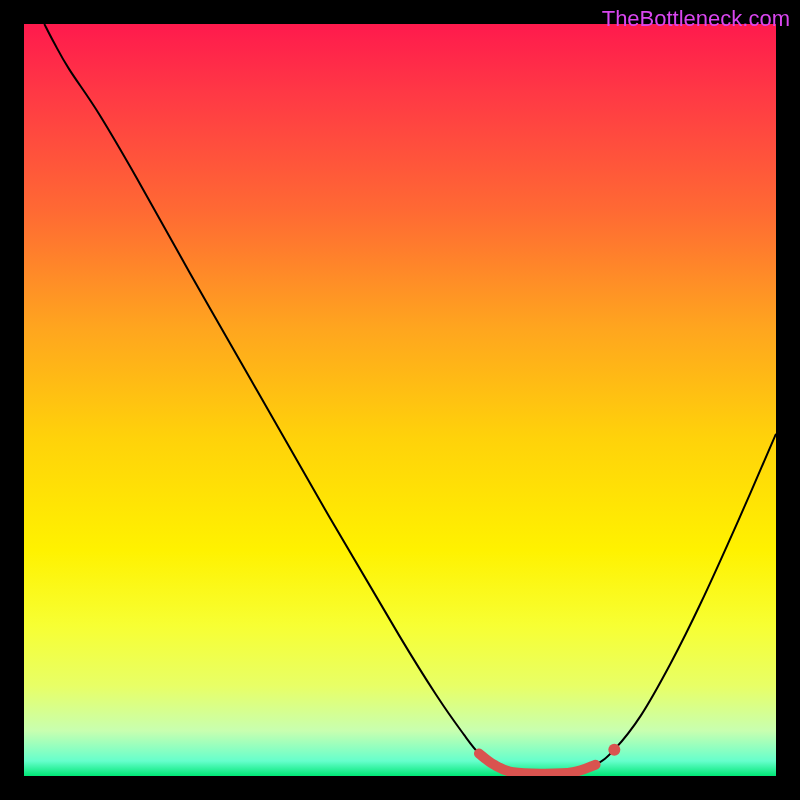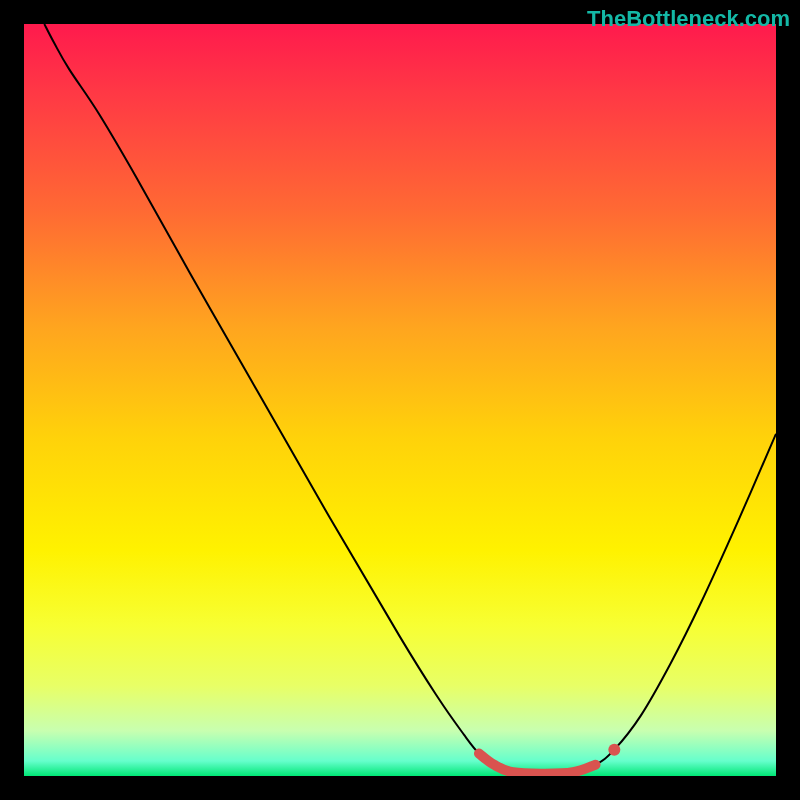--- a/index.html
+++ b/index.html
@@ -15,9 +15,9 @@
     position: absolute;
     top: 6px;
     right: 10px;
-    color: #14b8a6;
+    color: #d946ef;
     font-size: 22px;
-    font-weight: 700;
+    font-weight: 400;
     z-index: 10;
   }
   .chart-area {

